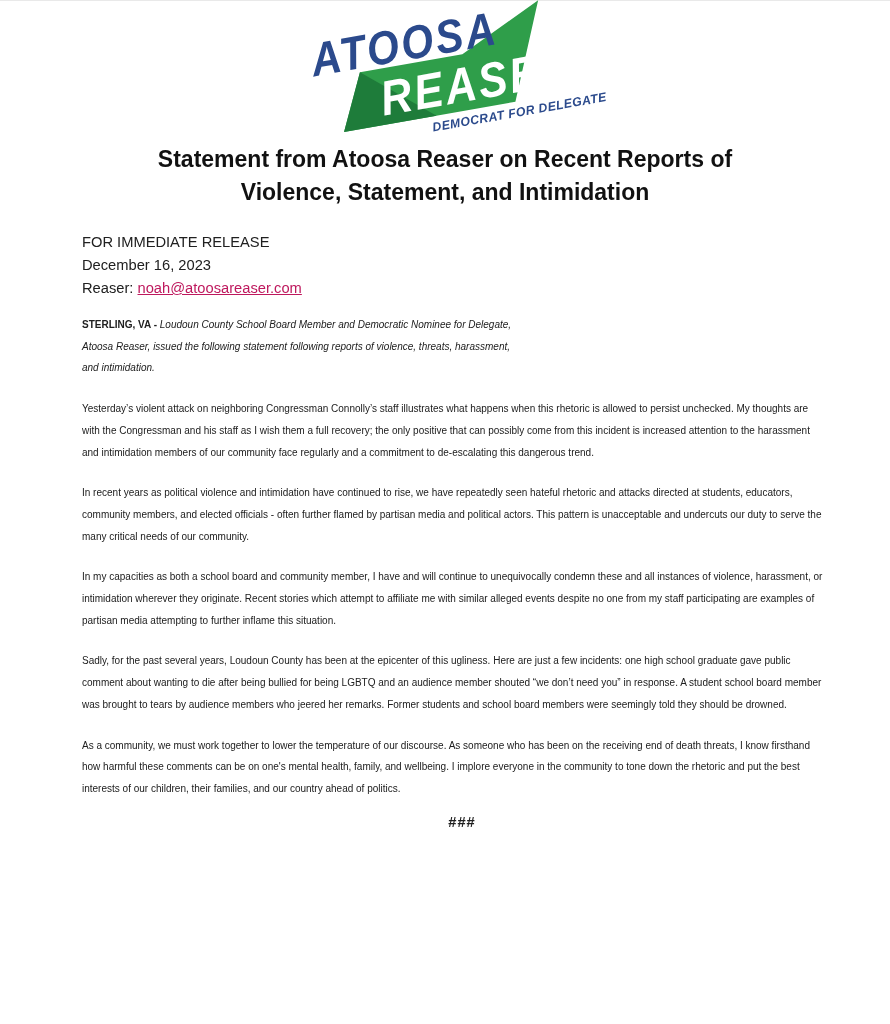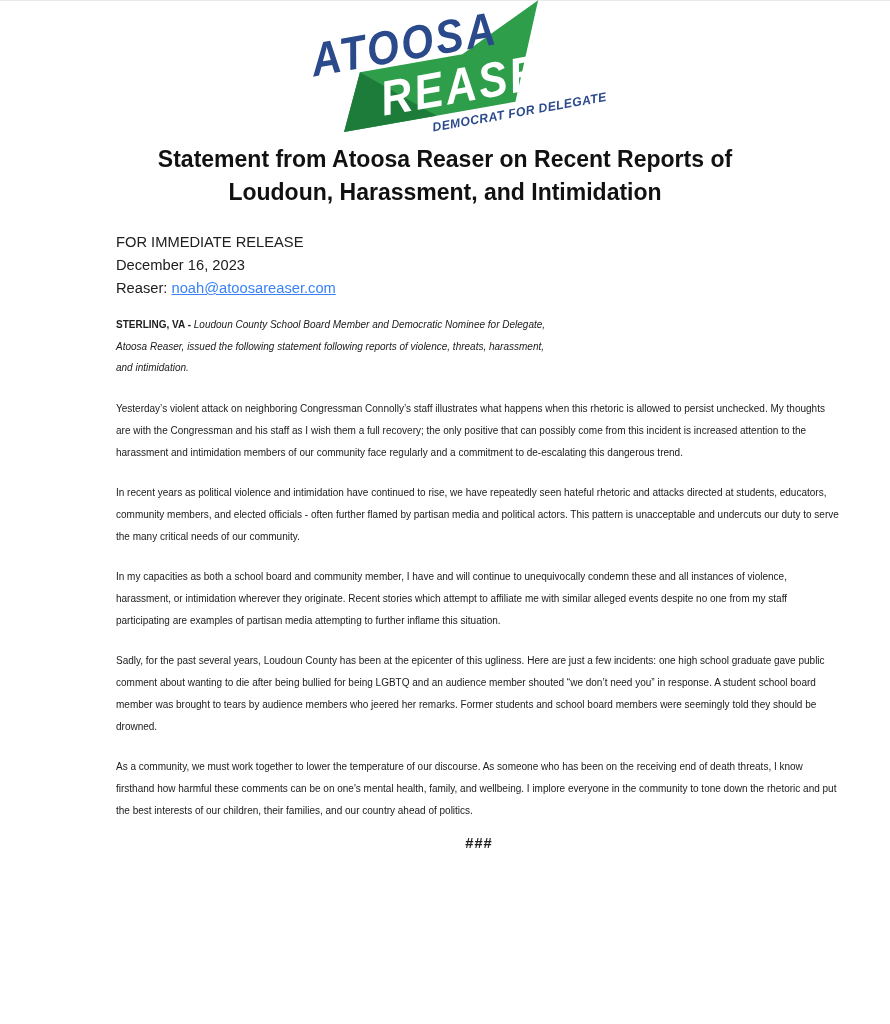--- a/index.html
+++ b/index.html
@@ -98,7 +98,7 @@
   </div>
 
   <h1 class="title">Statement from Atoosa Reaser on Recent Reports of
-Loudoun, Harassment, and Intimidation</h1>
+Violence, Statement, and Intimidation</h1>
 
   <div class="content">
 

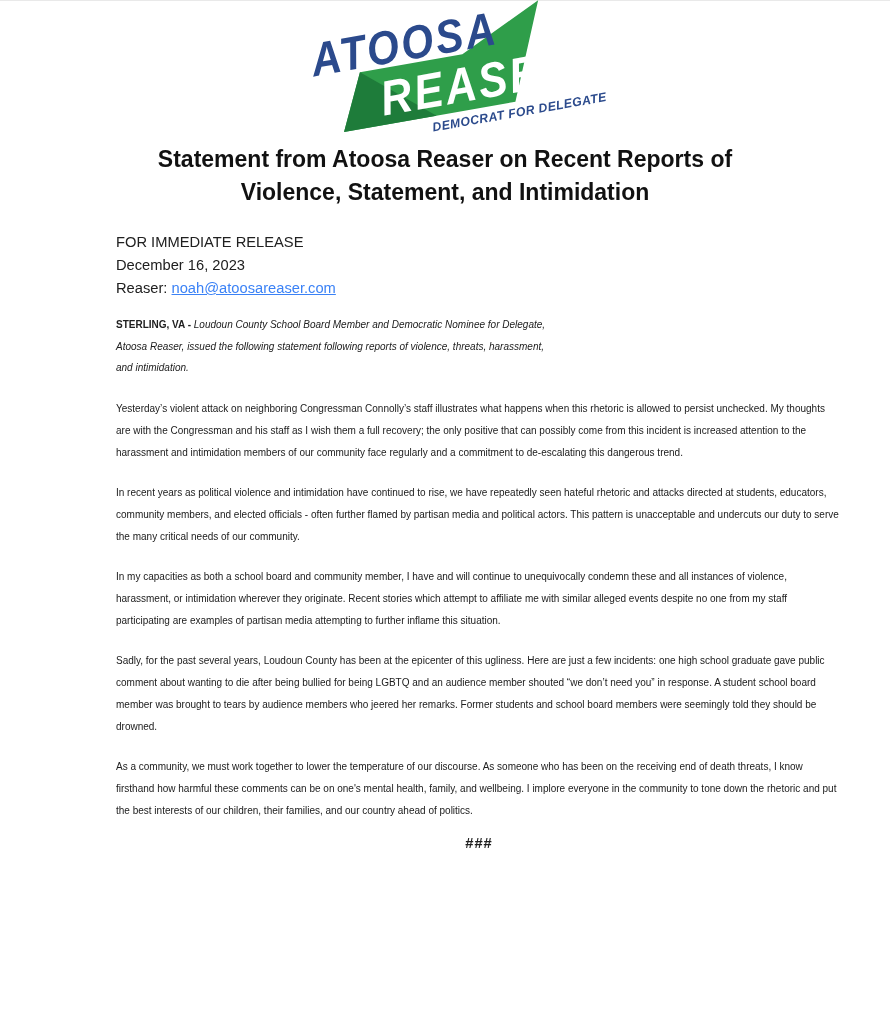--- a/index.html
+++ b/index.html
@@ -46,7 +46,7 @@
   }
   
   .content {
-    padding-left: 116px;
+    padding-left: 82px;
     padding-right: 48px;
   }
   .meta {

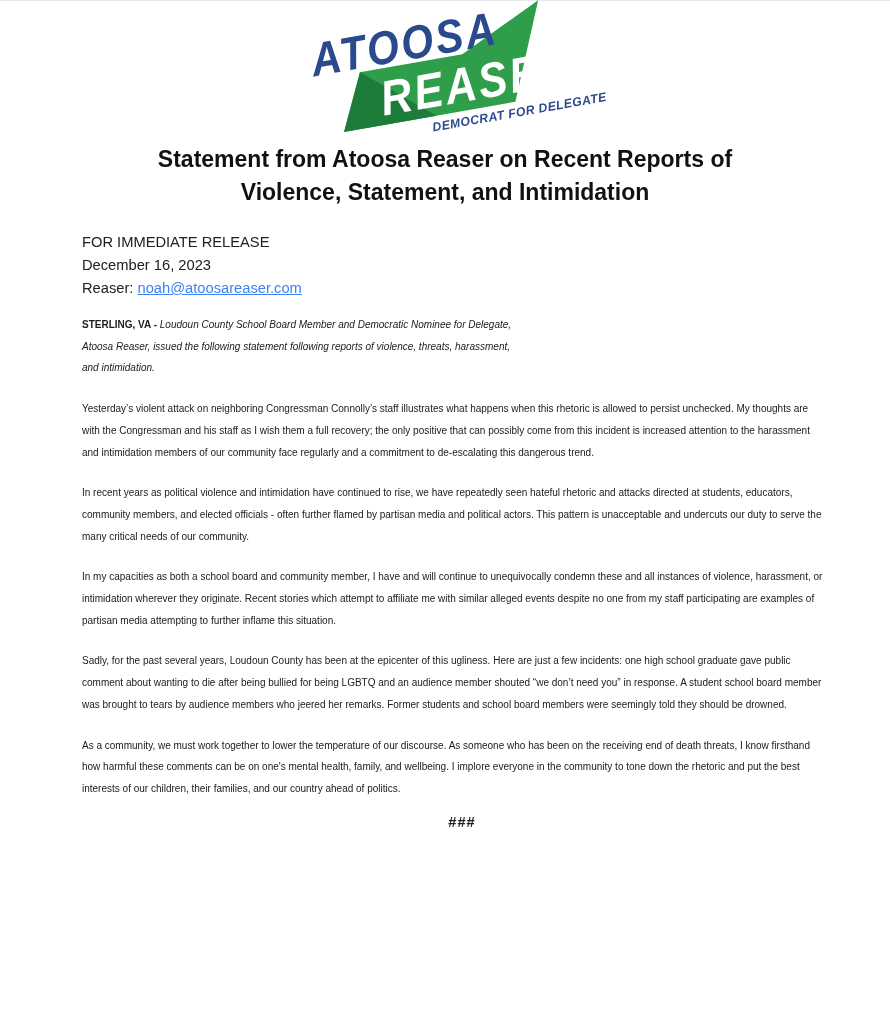--- a/index.html
+++ b/index.html
@@ -55,7 +55,7 @@
     line-height: 23px;
   }
   .email-link {
-    color: #3b82f6;
+    color: #be185d;
     text-decoration: underline;
     cursor: pointer;
     text-align: center;

